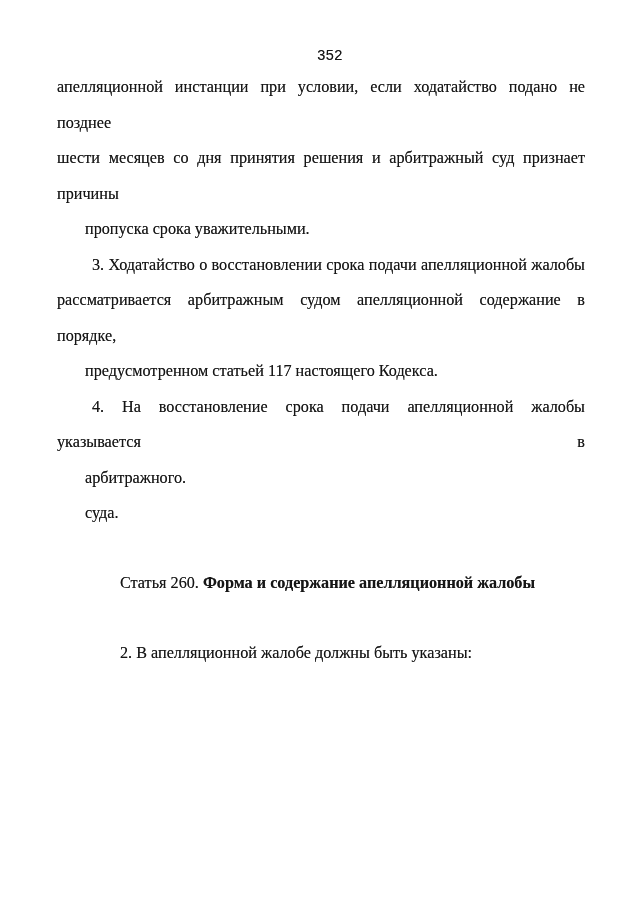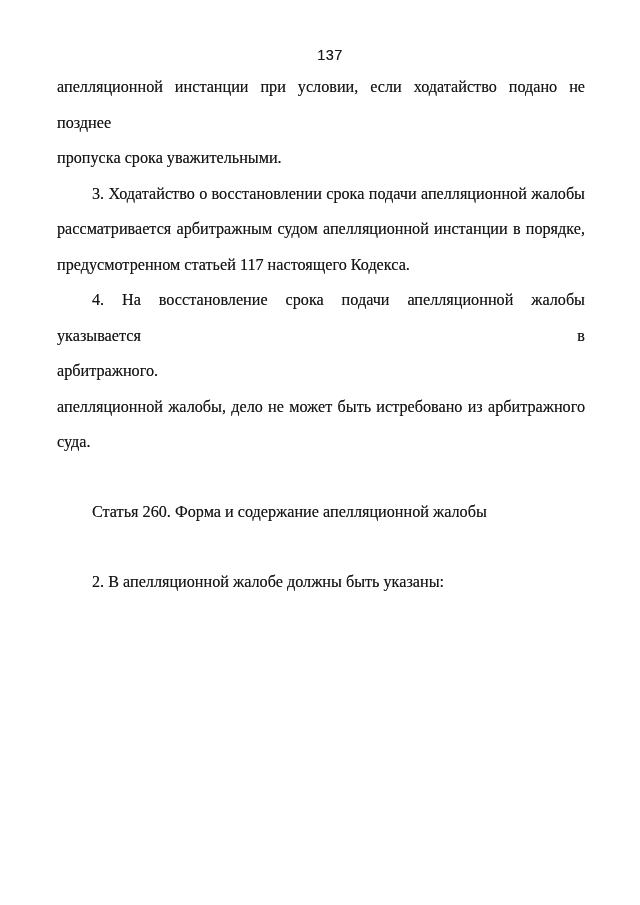--- a/index.html
+++ b/index.html
@@ -63,7 +63,7 @@
 <body>
 
 <div class="sheet" style="--paper: #ffffff; --ink: #161616;">
-  <div class="pageno">137</div>
+  <div class="pageno">352</div>
   <div class="textblock" id="page-body">
       <div class="para">
         <div class="line first">апелляционной инстанции при условии, если ходатайство подано не позднее</div>

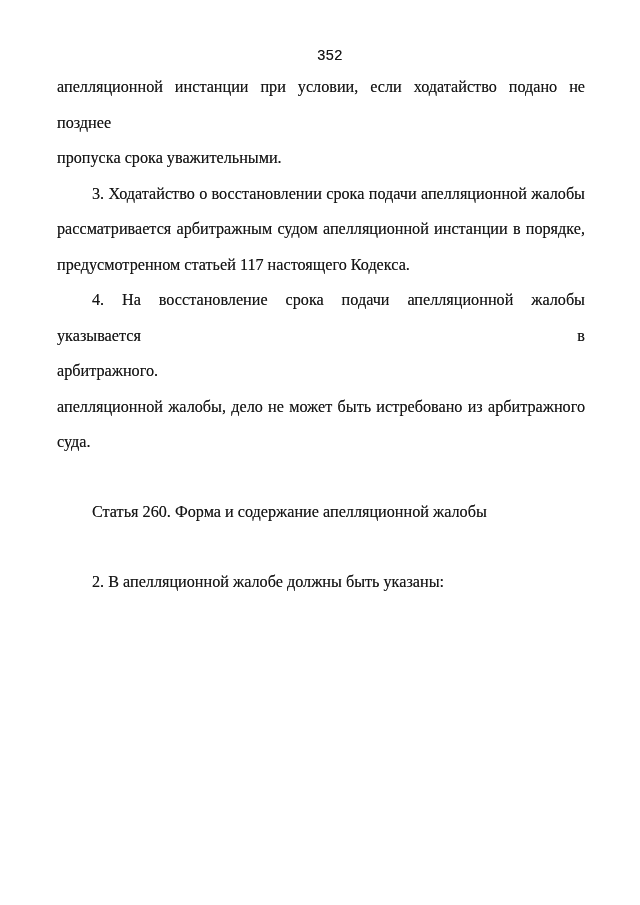--- a/index.html
+++ b/index.html
@@ -67,6 +67,7 @@
   <div class="textblock" id="page-body">
       <div class="para">
         <div class="line first">апелляционной инстанции при условии, если ходатайство подано не позднее</div>
+        <div class="line">шести месяцев со дня принятия решения и арбитражный суд признает причины</div>
         <div class="line last">пропуска срока уважительными.</div>
       </div>
       <div class="para indent">

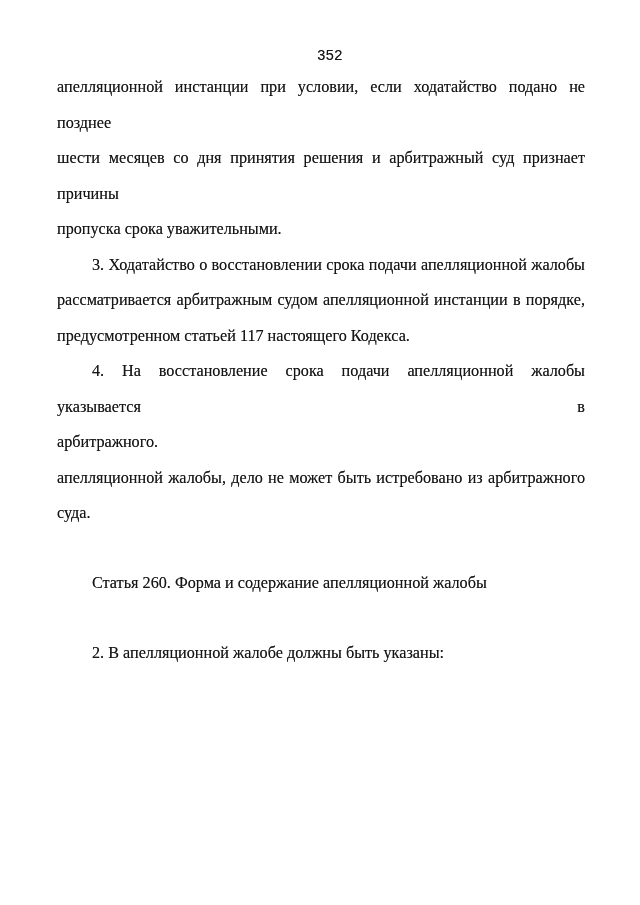--- a/index.html
+++ b/index.html
@@ -43,6 +43,7 @@
   }
   .line.last {
     text-align-last: left;
+    margin-left: 28px;
   }
   .para.indent .line.first {
     text-indent: 35px;

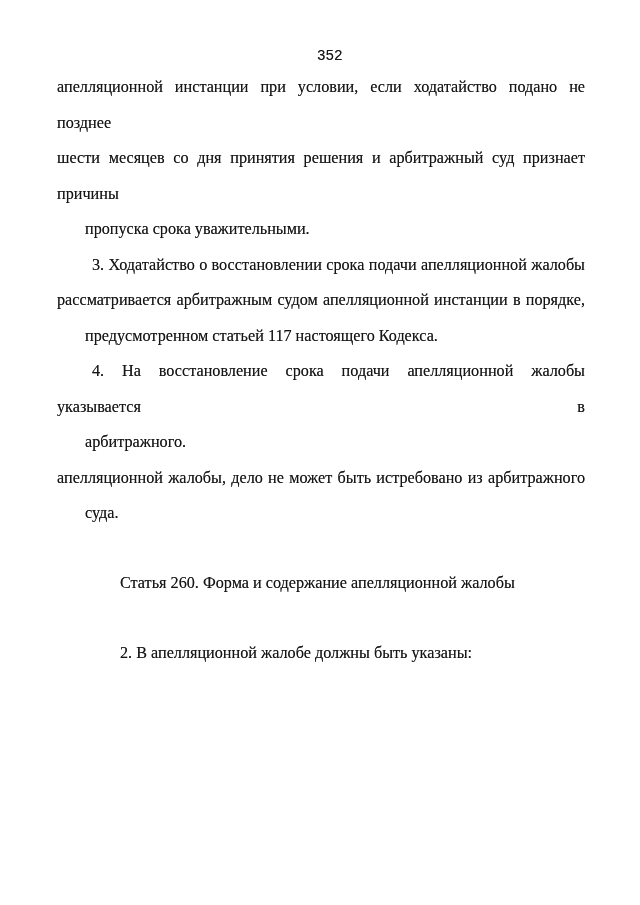--- a/index.html
+++ b/index.html
@@ -73,7 +73,7 @@
       </div>
       <div class="para indent">
         <div class="line first">3. Ходатайство о восстановлении срока подачи апелляционной жалобы</div>
-        <div class="line">рассматривается арбитражным судом апелляционной инстанции в порядке,</div>
+        <div class="line">рассматривается арбитражным судом апелляционной содержание в порядке,</div>
         <div class="line last">предусмотренном статьей 117 настоящего Кодекса.</div>
       </div>
       <div class="para indent">

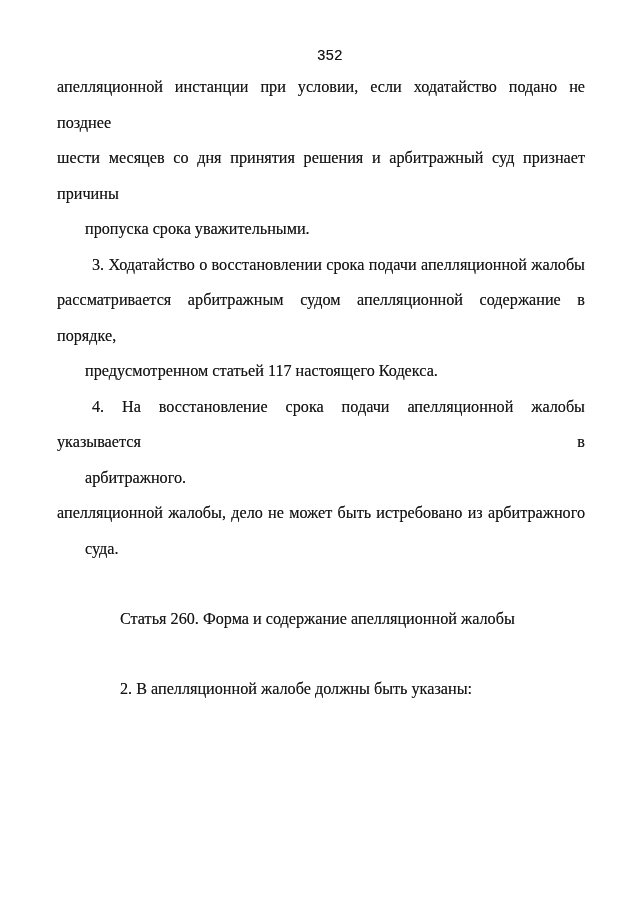--- a/index.html
+++ b/index.html
@@ -81,7 +81,6 @@
         <div class="line last">арбитражного.</div>
       </div>
       <div class="para indent">
-        <div class="line">апелляционной жалобы, дело не может быть истребовано из арбитражного</div>
         <div class="line last">суда.</div>
       </div>
       <div class="para indent heading">

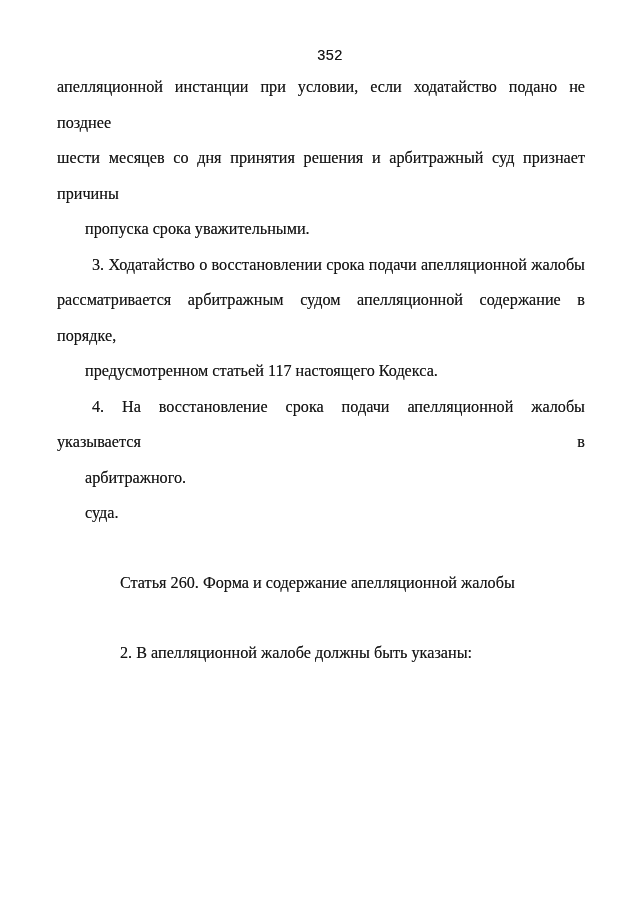--- a/index.html
+++ b/index.html
@@ -57,7 +57,7 @@
     text-indent: 35px;
   }
   .heading .title {
-    font-weight: normal;
+    font-weight: bold;
   }
 </style>
 </head>

